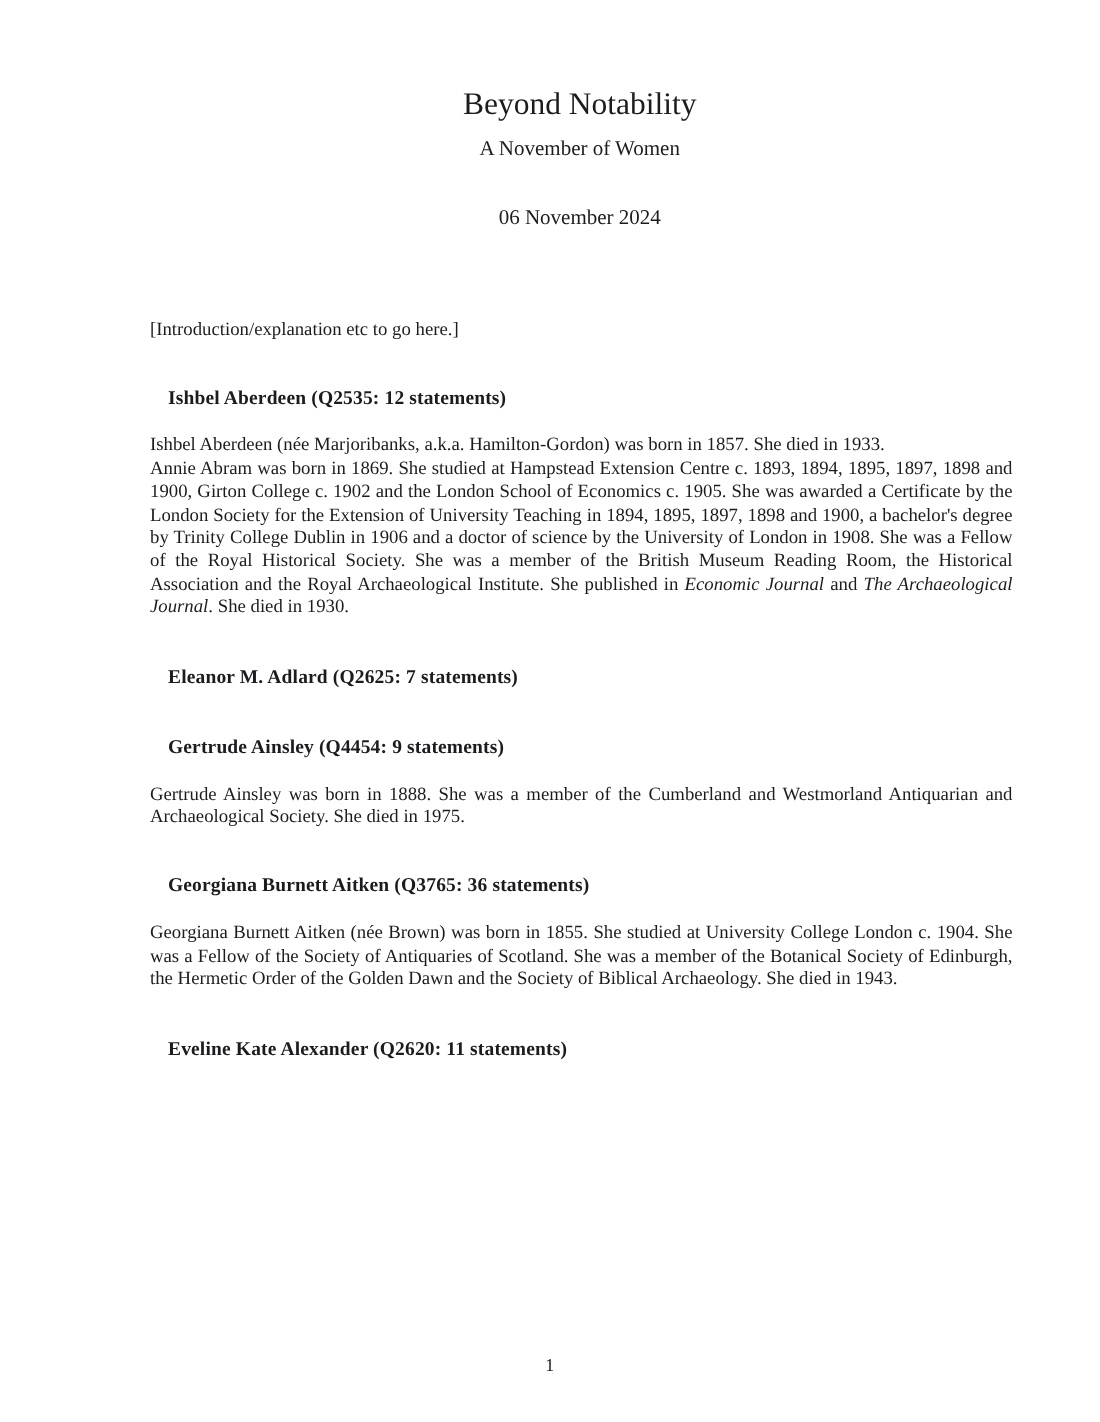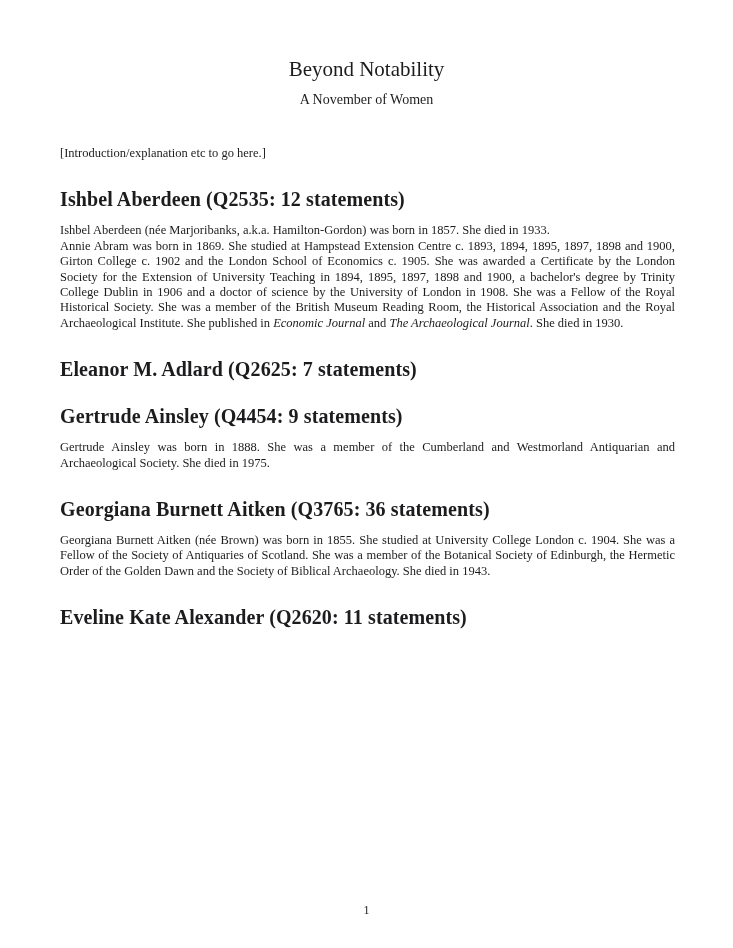--- a/index.html
+++ b/index.html
@@ -16,6 +16,7 @@
     color: #1c1c1e;
     overflow: hidden;
     box-sizing: border-box;
+    padding-left: 40px;
   }
   .header {
     text-align: center;

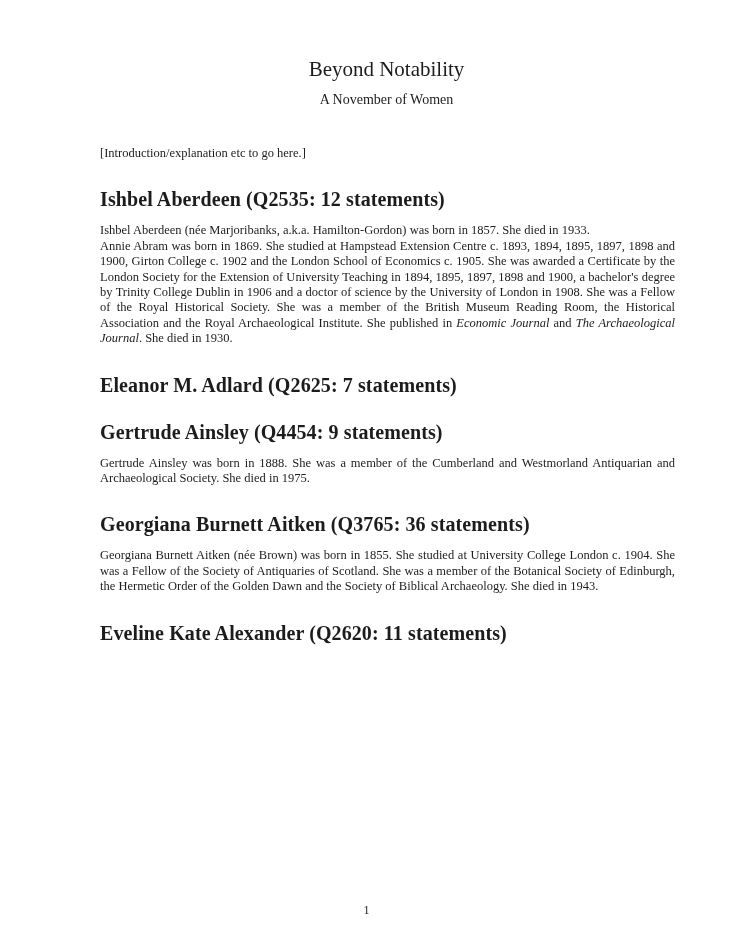--- a/index.html
+++ b/index.html
@@ -76,6 +76,7 @@
   <div class="header">
     <div class="doc-title">Beyond Notability</div>
     <div class="doc-subtitle">A November of Women</div>
+    <div class="doc-date">06 November 2024</div>
   </div>
 
   <div class="content">

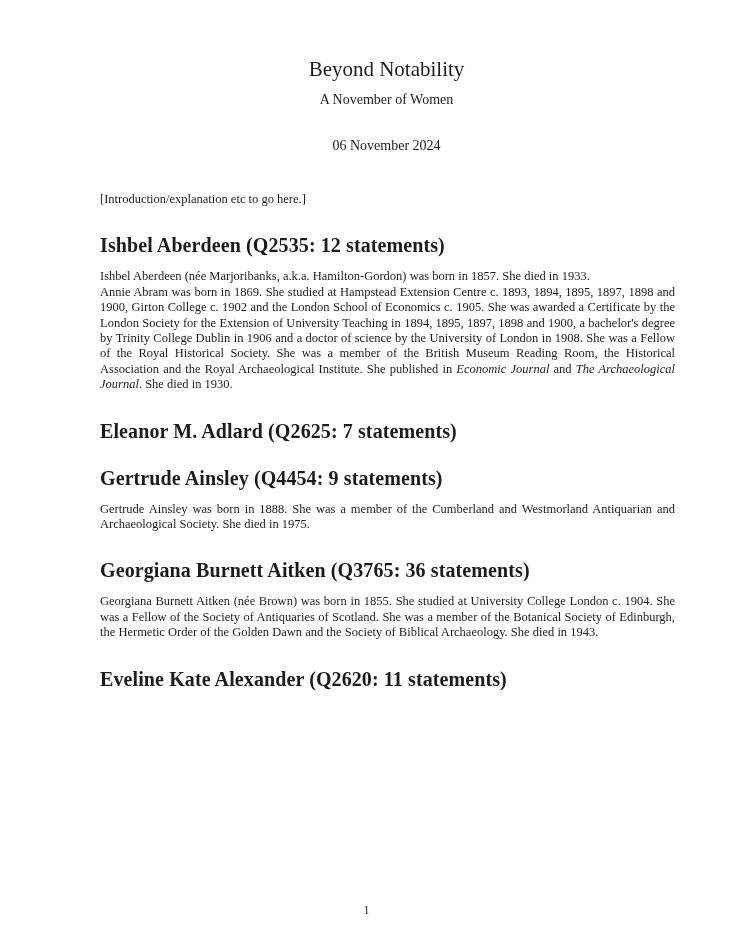--- a/index.html
+++ b/index.html
@@ -41,7 +41,7 @@
     margin: 0 58px 0 60px; 
   }
   .intro {
-    margin-top: 38px;
+    margin-top: 58px;
     font-size: 12.5px;
     line-height: 15.4px;
   }

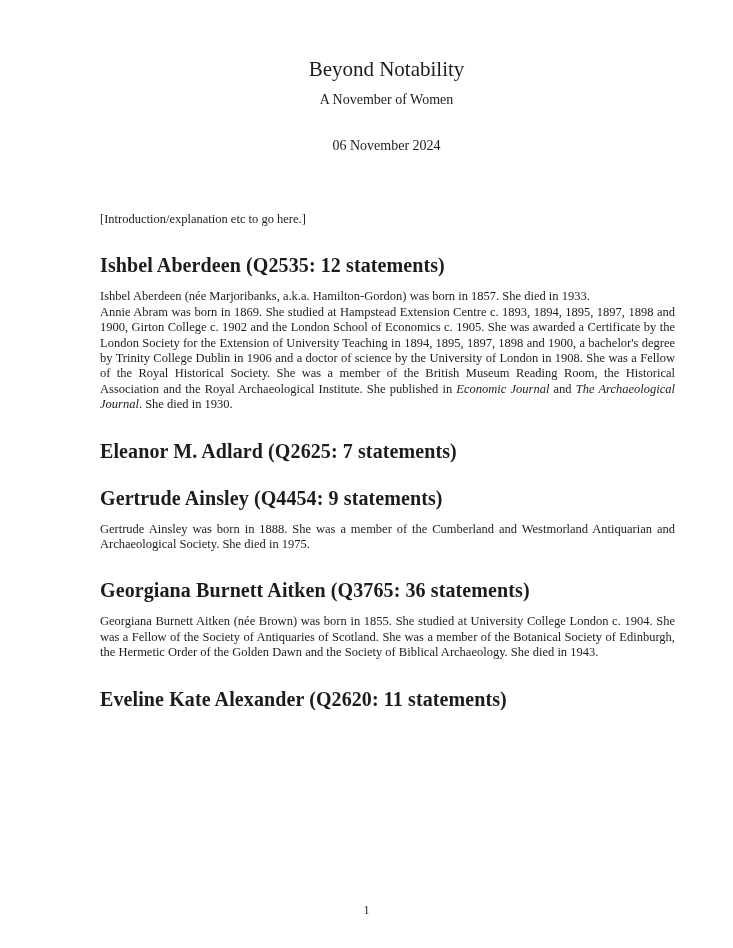--- a/index.html
+++ b/index.html
@@ -46,9 +46,9 @@
     line-height: 15.4px;
   }
   .entry-heading {
-    font-size: 20px;
+    font-size: 13px;
     font-weight: 700;
-    margin: 29px 0 15px 0;
+    margin: 29px 0 15px 12px;
     line-height: 18px;
     letter-spacing: 0.1px;
   }

